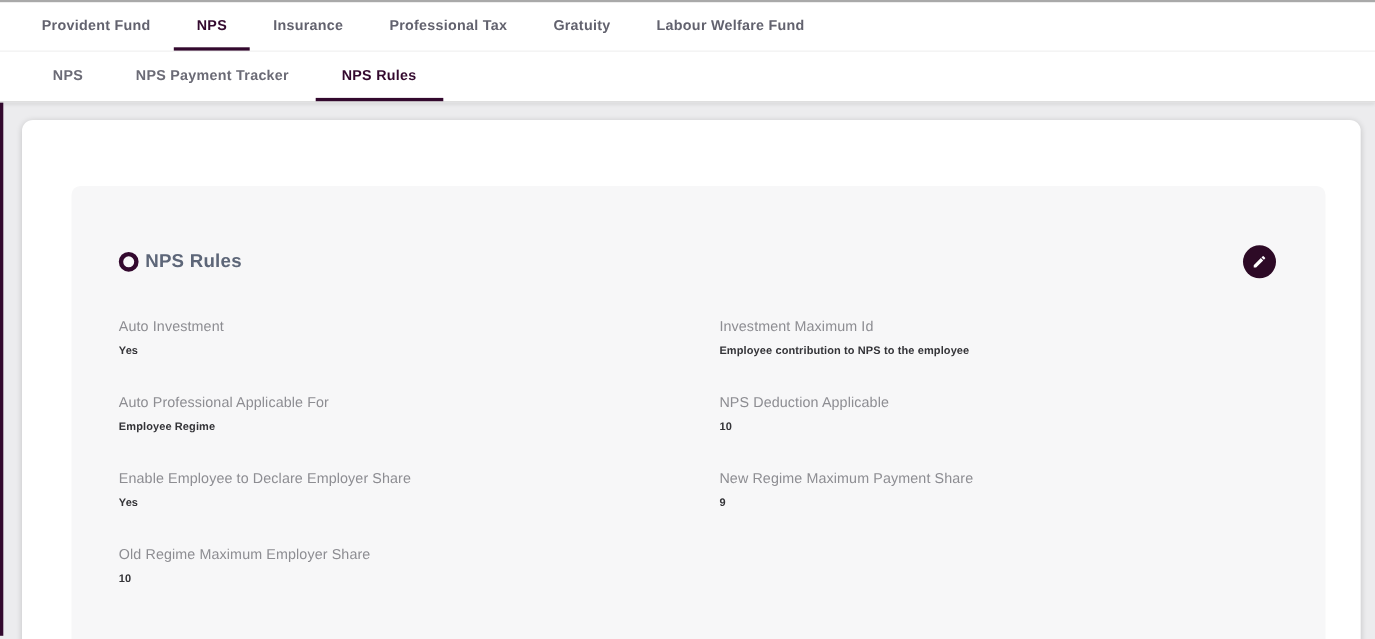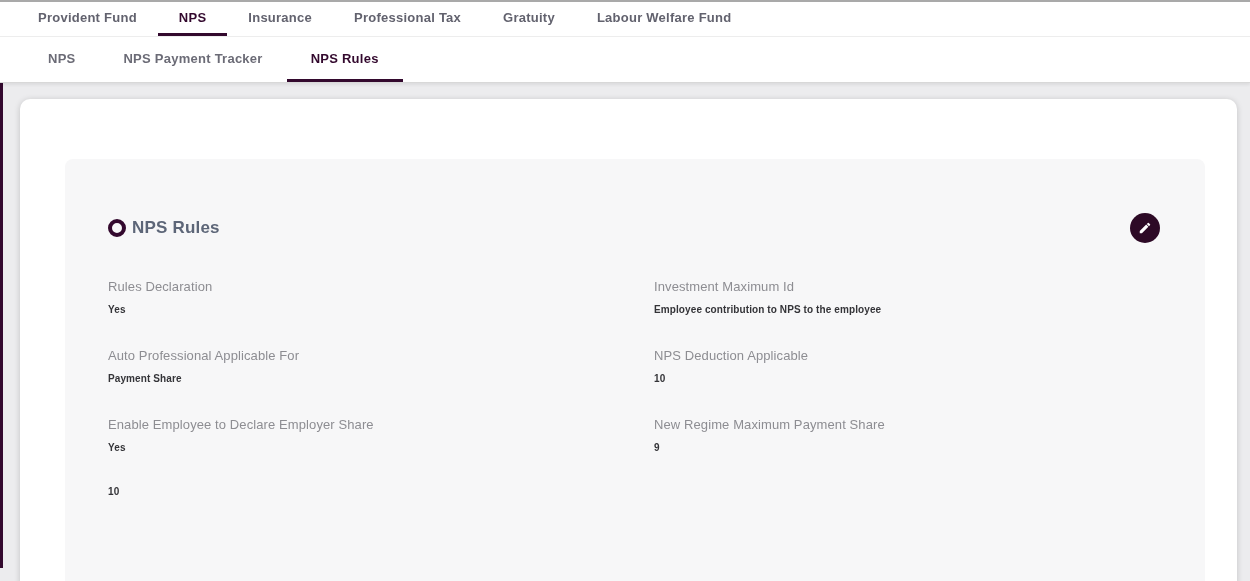--- a/index.html
+++ b/index.html
@@ -14,7 +14,7 @@
   .topbar {
     background: #ffffff;
     border-top: 2px solid #a9a9a9;
-    height: 37px;
+    height: 47px;
     display: flex;
     align-items: stretch;
     padding-left: 17px;

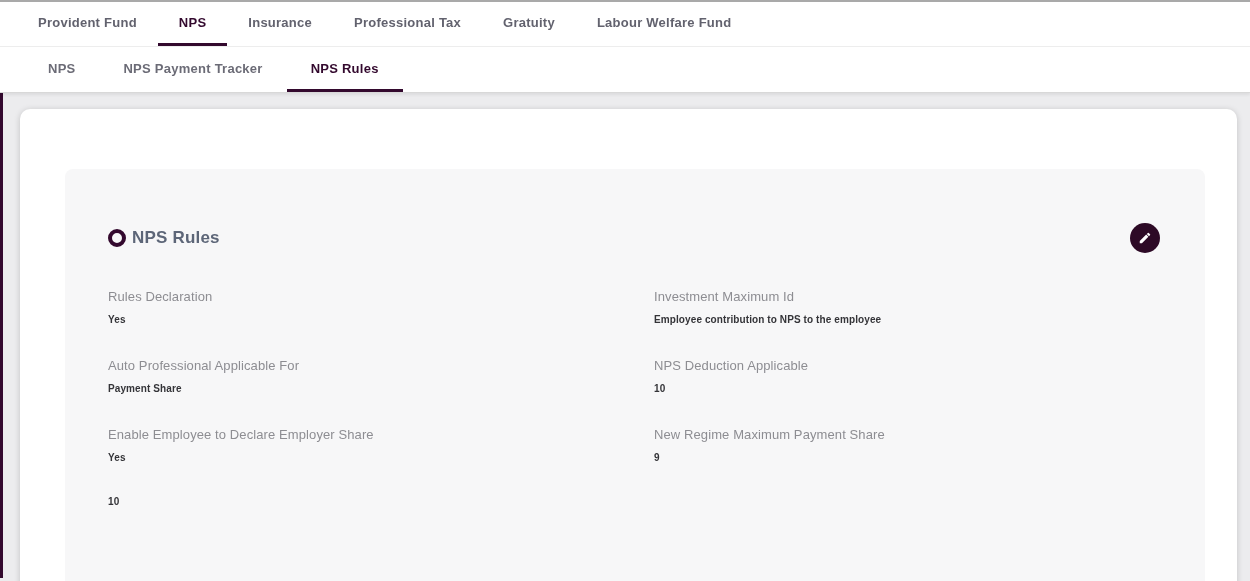--- a/index.html
+++ b/index.html
@@ -186,7 +186,7 @@
 
       <div class="fields">
         <div class="field">
-          <div class="field-label">Rules Declaration</div>
+          <div class="field-label">Auto Investment</div>
           <div class="field-value">Yes</div>
         </div>
         <div class="field">

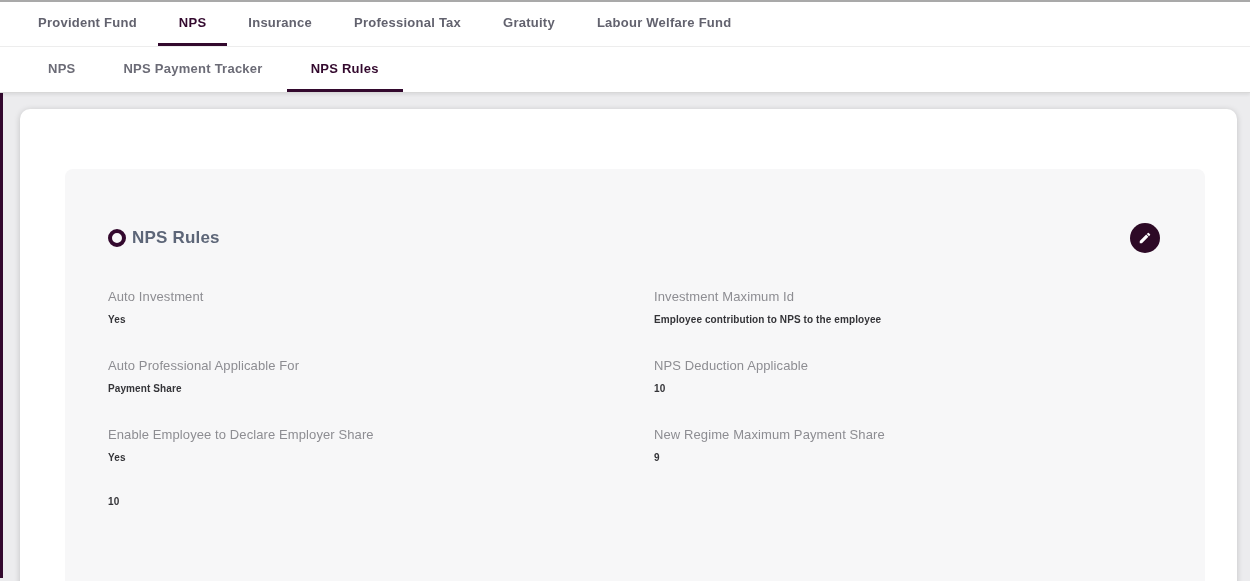--- a/index.html
+++ b/index.html
@@ -195,7 +195,7 @@
         </div>
         <div class="field">
           <div class="field-label">Auto Professional Applicable For</div>
-          <div class="field-value">Payment Share</div>
+          <div class="field-value">Employee Regime</div>
         </div>
         <div class="field">
           <div class="field-label">NPS Deduction Applicable</div>

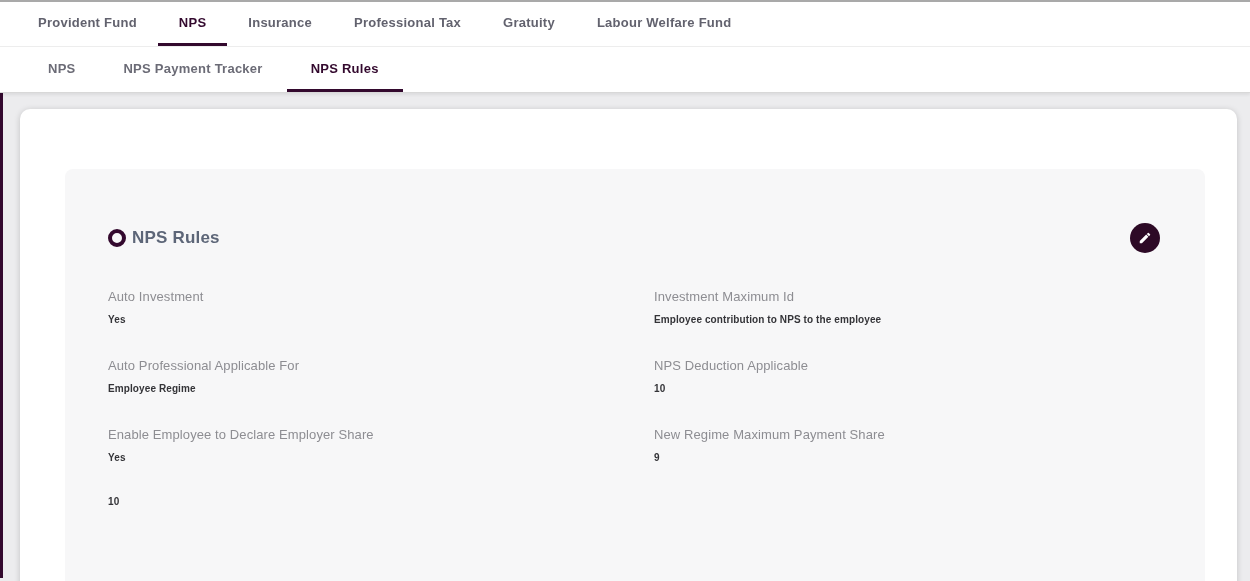--- a/index.html
+++ b/index.html
@@ -210,6 +210,7 @@
           <div class="field-value">9</div>
         </div>
         <div class="field">
+          <div class="field-label">Old Regime Maximum Employer Share</div>
           <div class="field-value">10</div>
         </div>
       </div>

